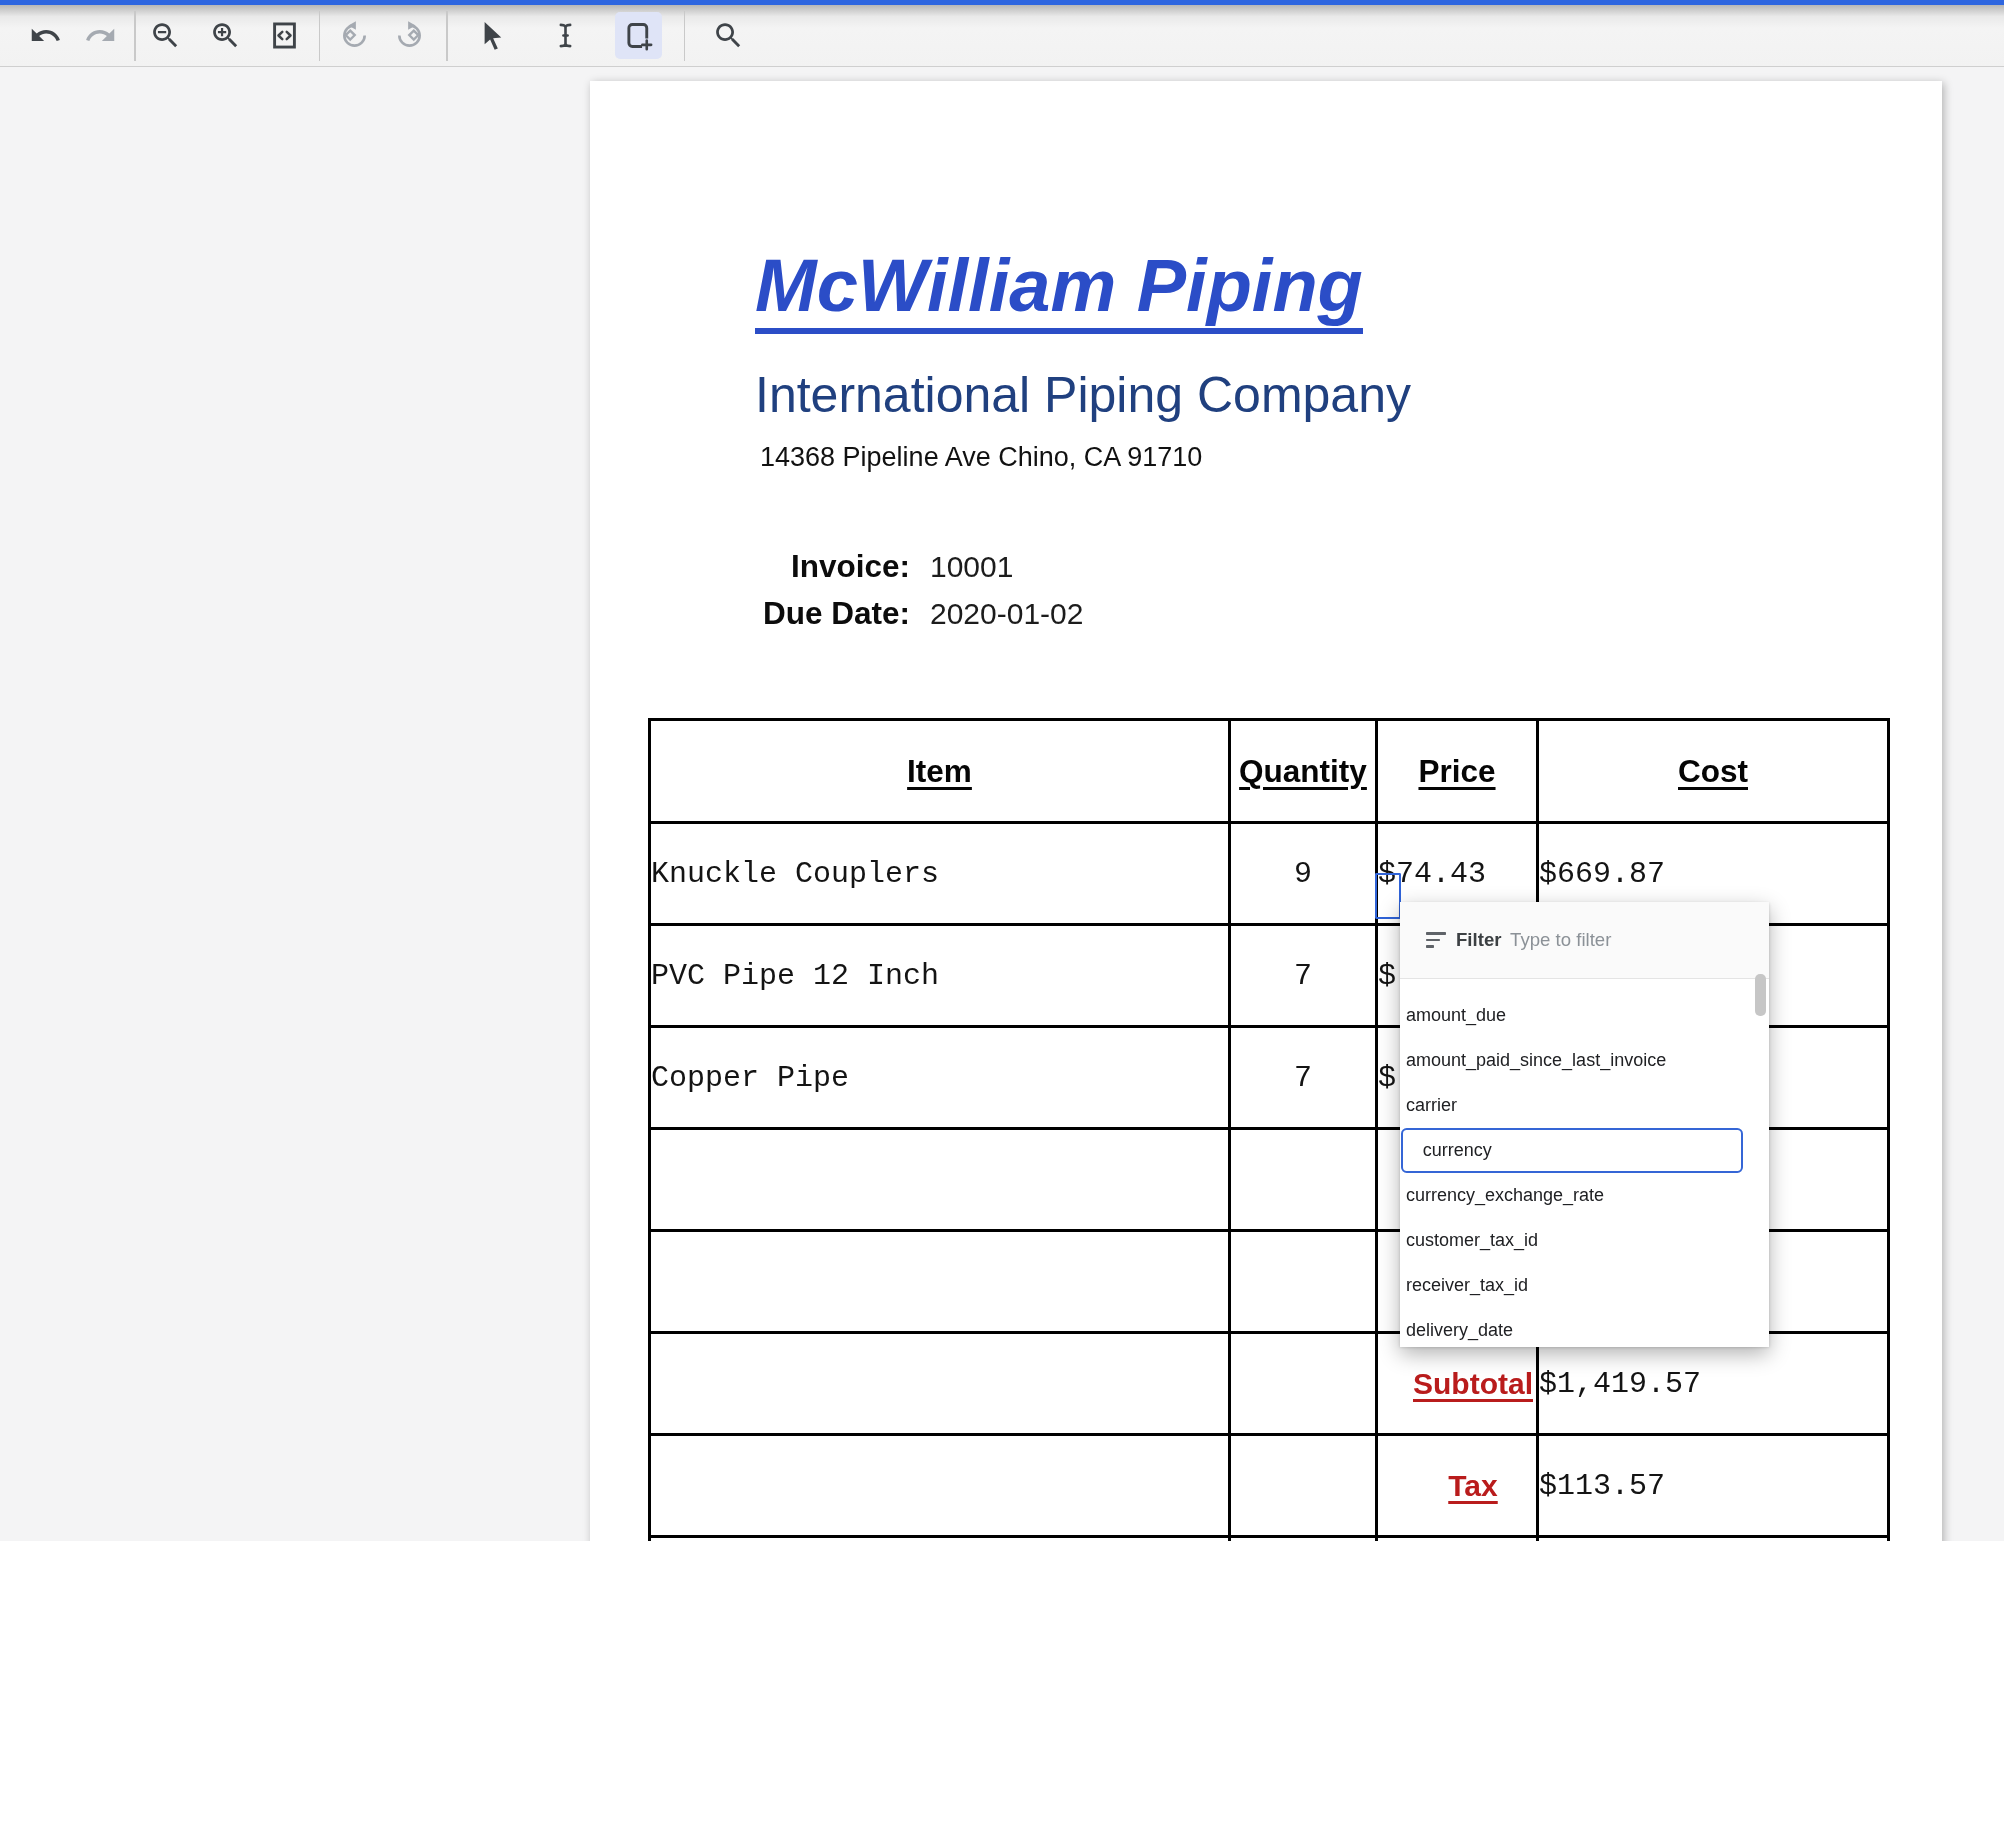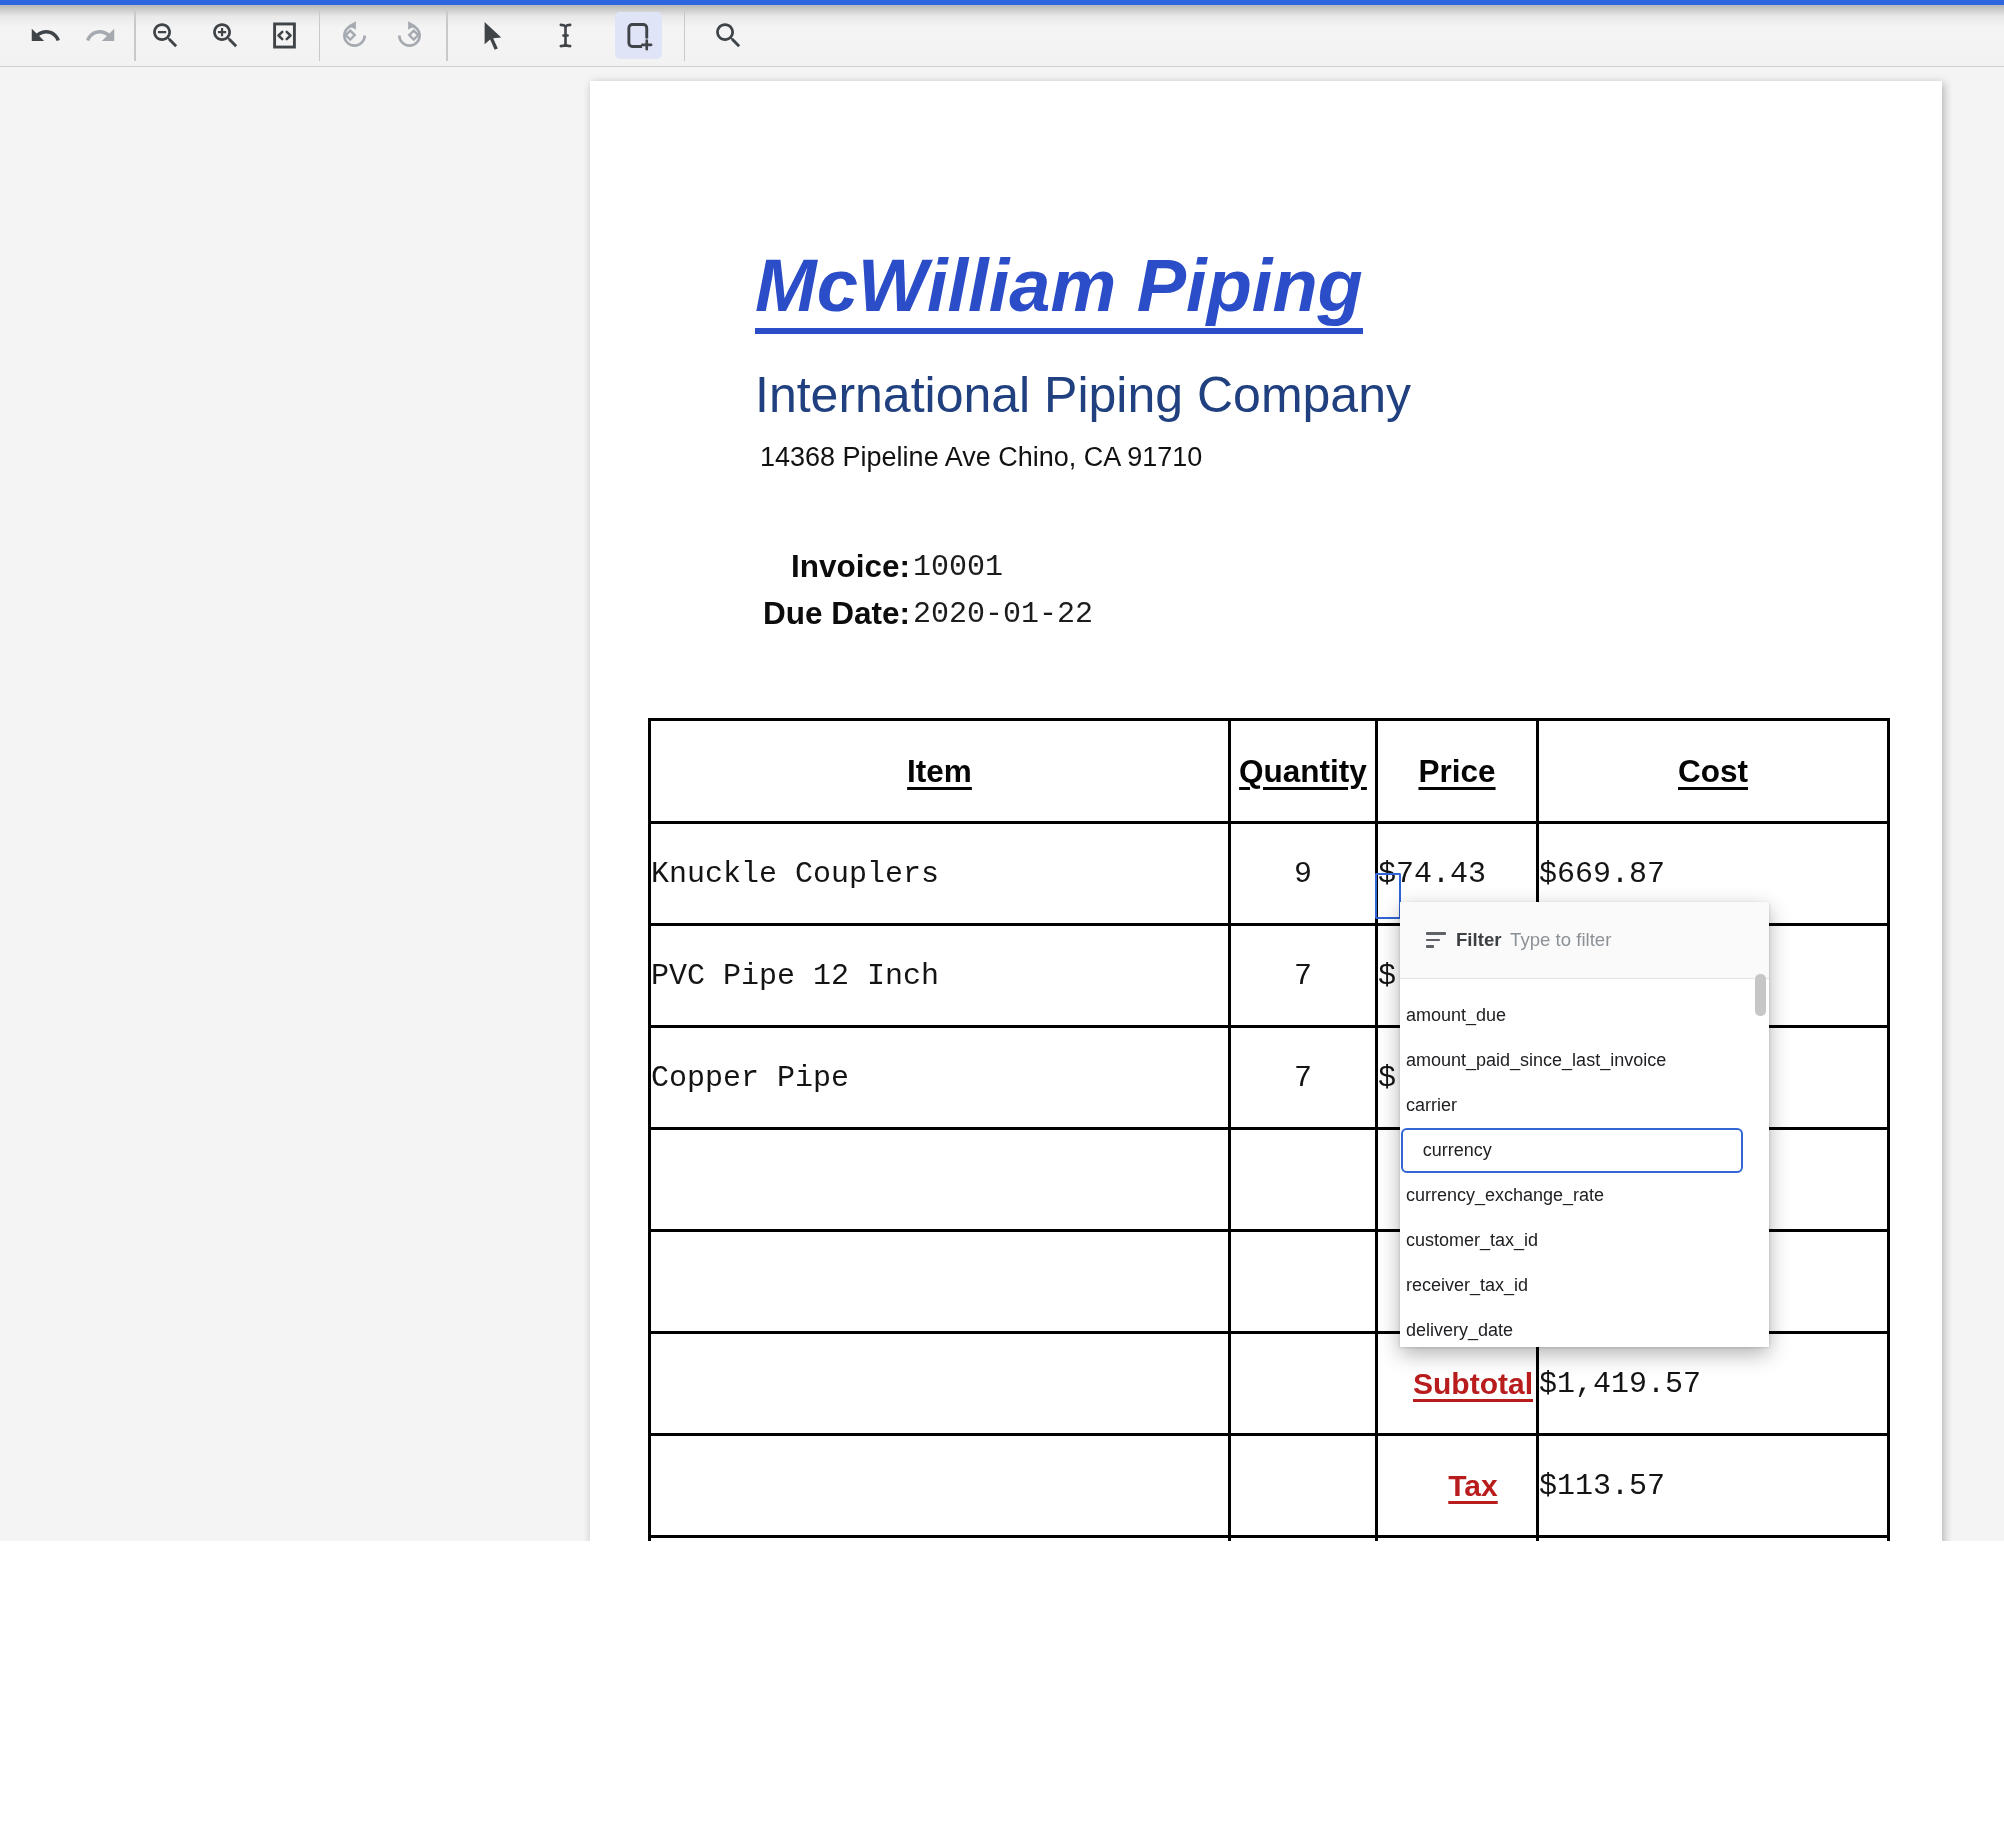--- a/index.html
+++ b/index.html
@@ -28,7 +28,7 @@
   .meta{position:absolute;left:0;top:462px;}
   .meta-row{display:flex;height:47px;align-items:center;}
   .meta-label{display:inline-block;width:320px;text-align:right;font-size:31.5px;font-weight:bold;color:#0c0c0c;}
-  .meta-value{margin-left:3px;font-family:Liberation Mono, monospace;font-size:30px;color:#1c1c1c;}
+  .meta-value{margin-left:20px;font-family:Liberation Sans, sans-serif;font-size:30px;color:#1c1c1c;}
 
   
   table.invoice{position:absolute;left:58px;top:637px;width:1238px;border-collapse:collapse;

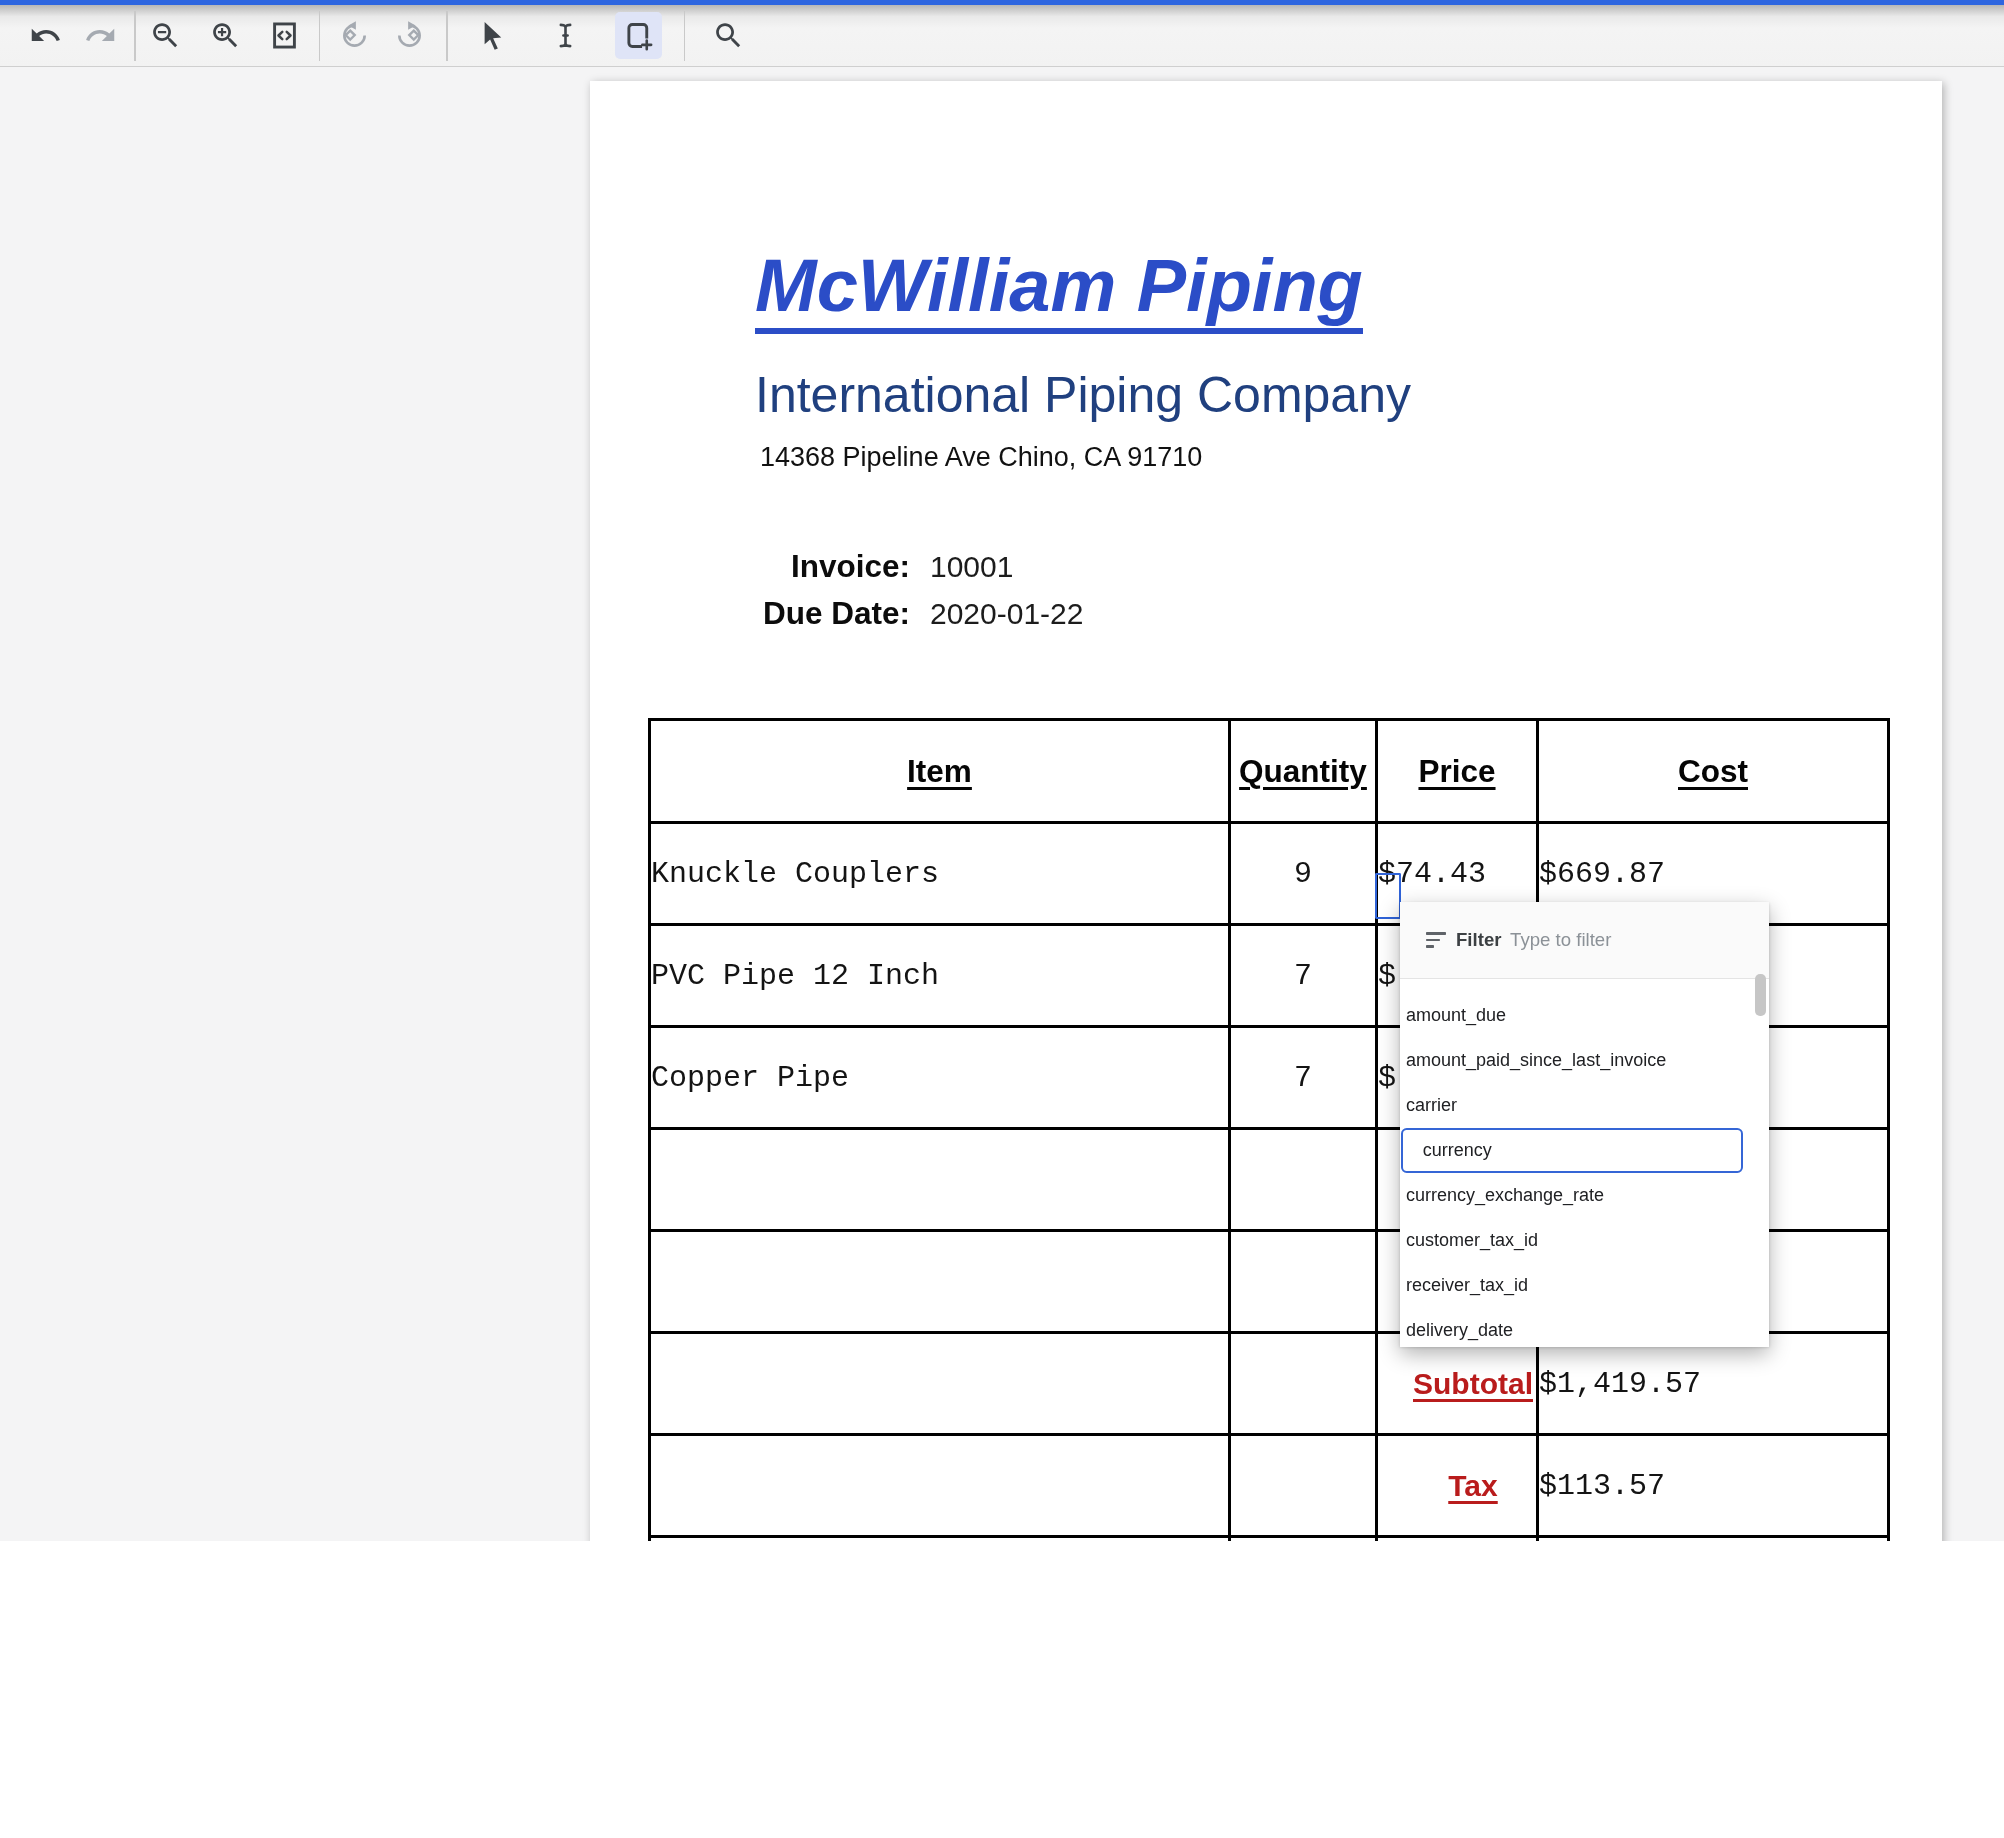--- a/index.html
+++ b/index.html
@@ -179,7 +179,7 @@
       </div>
       <div class="meta-row">
         <span class="meta-label">Due Date:</span>
-        <span class="meta-value">2020-01-22</span>
+        <span class="meta-value">2020-01-02</span>
       </div>
     </div>
 

